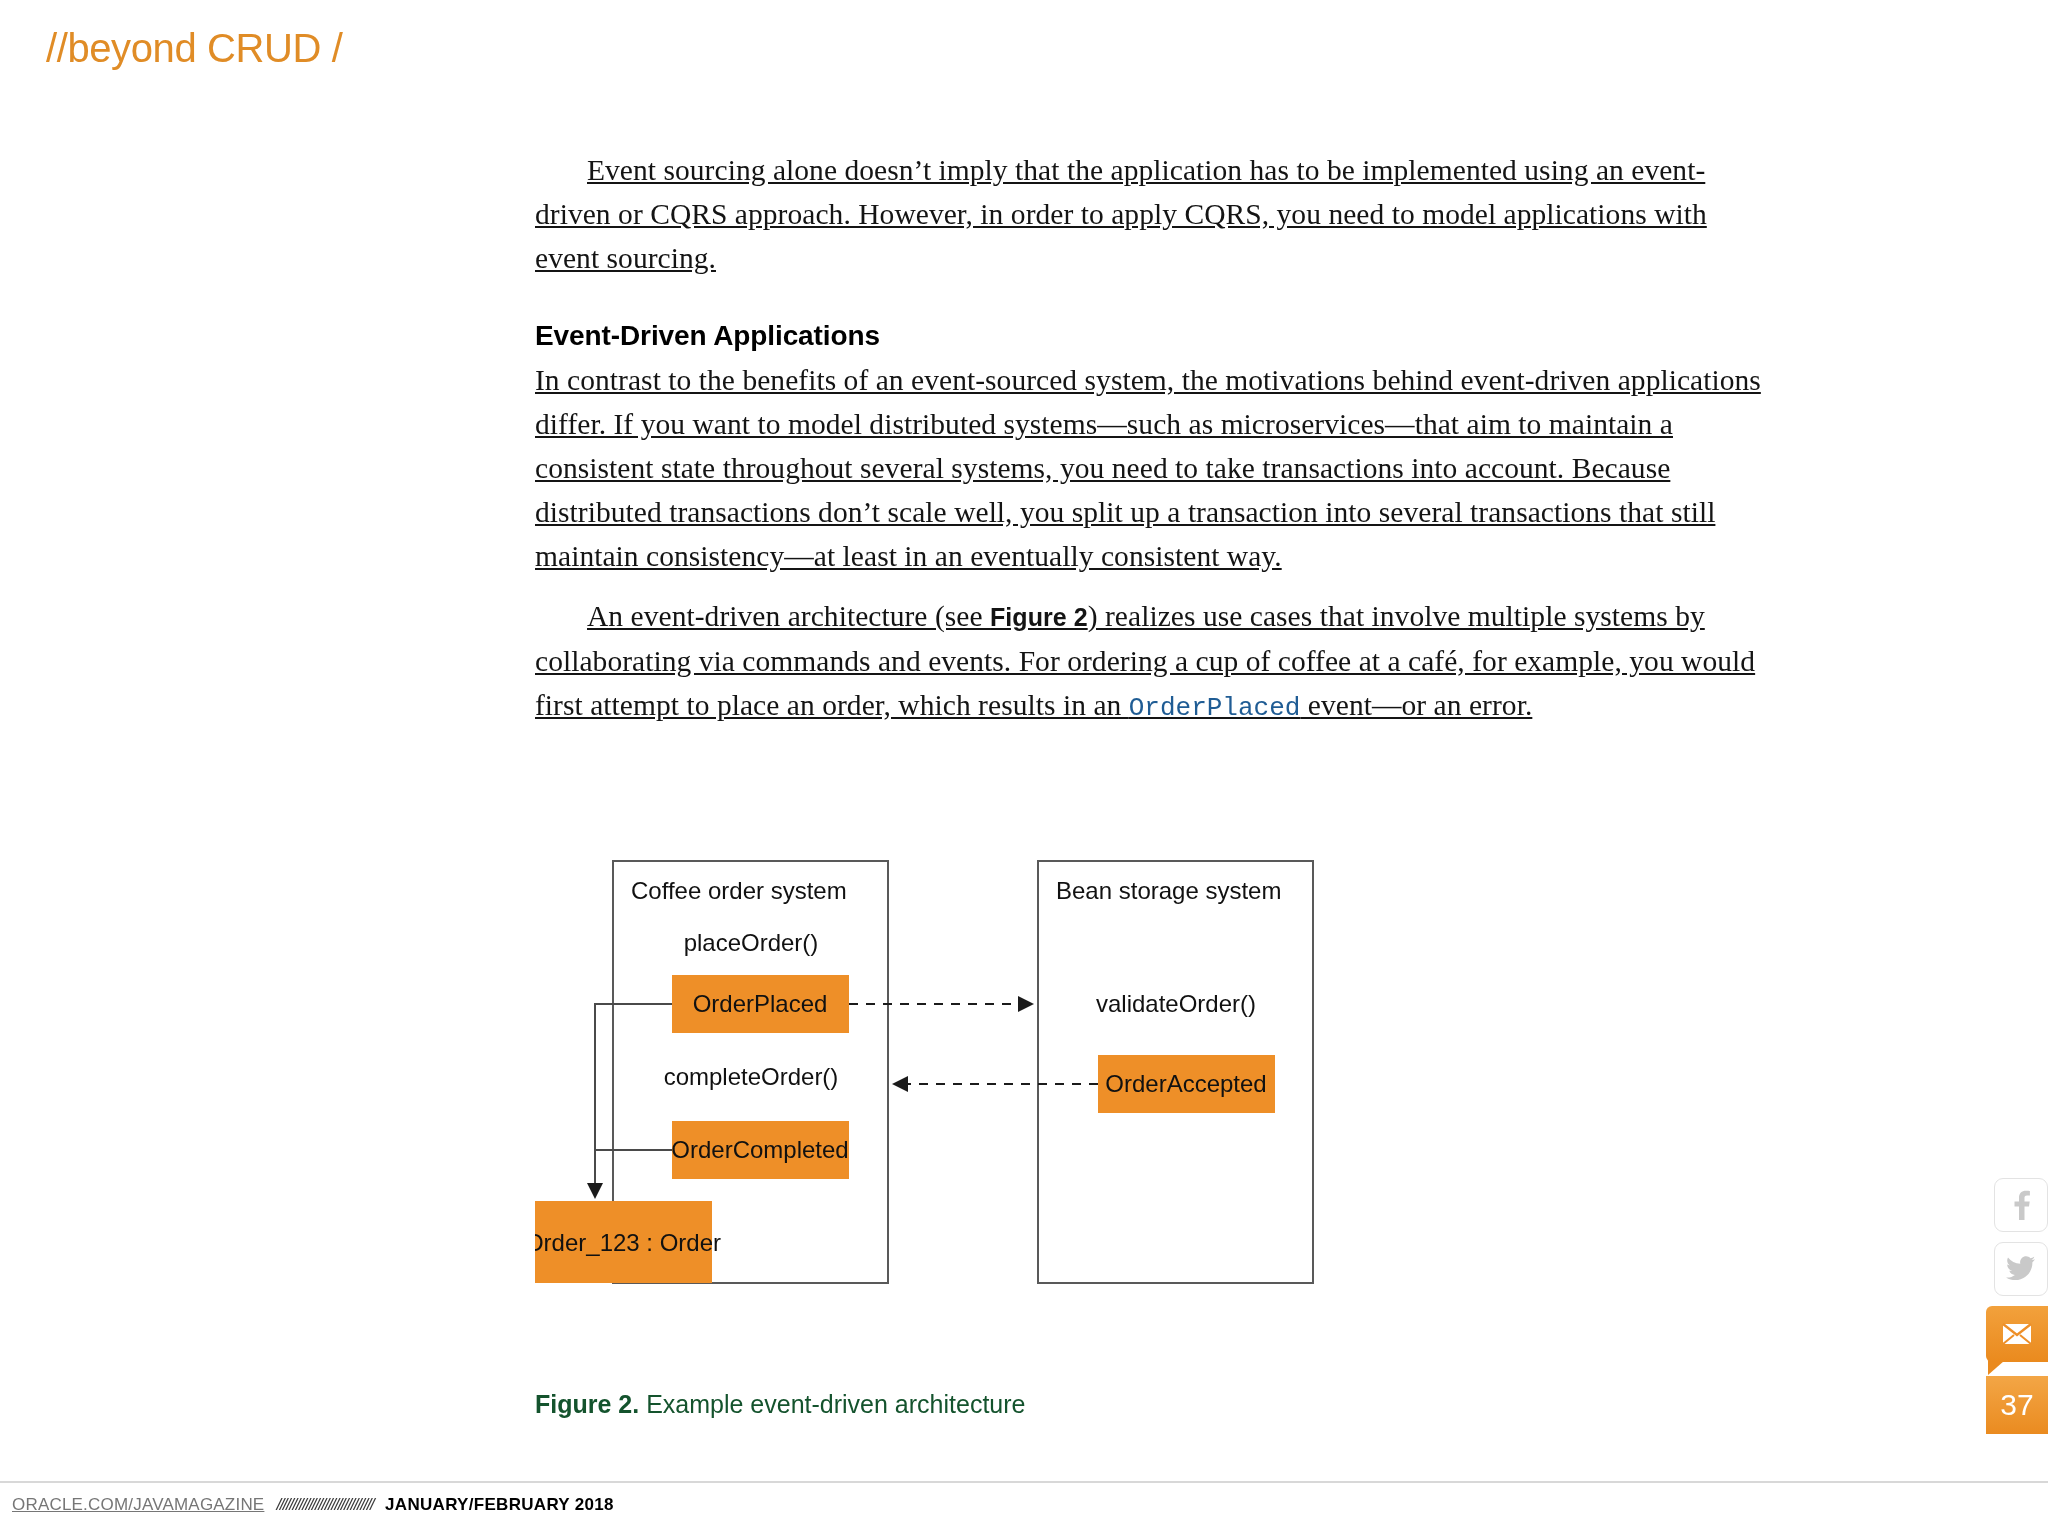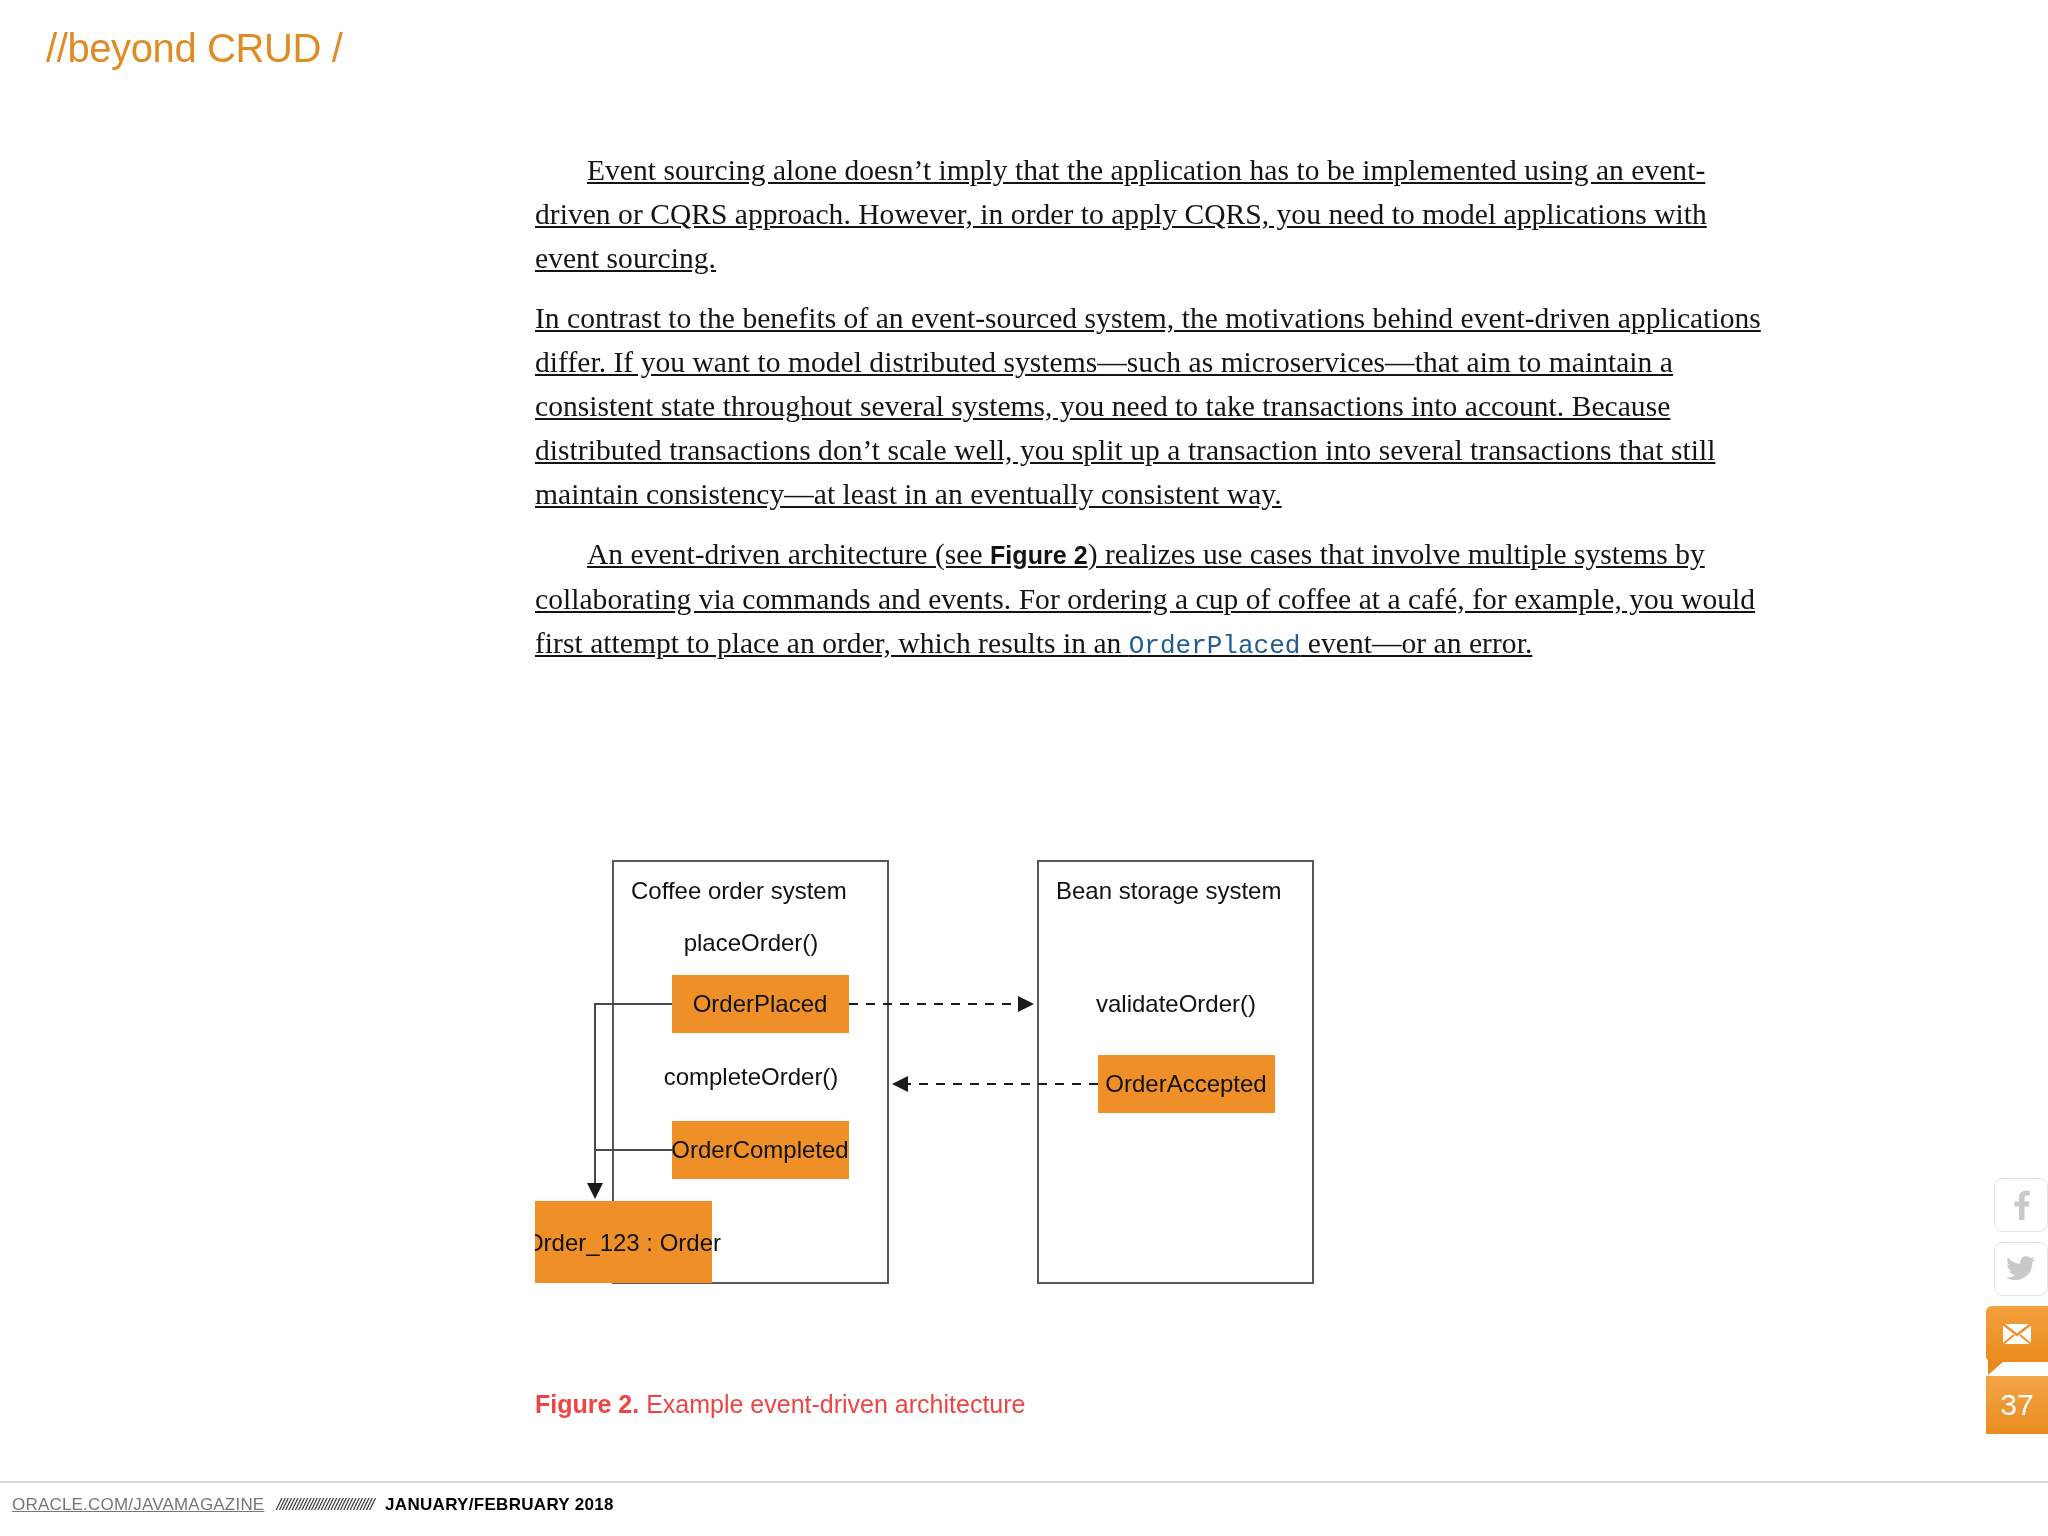--- a/index.html
+++ b/index.html
@@ -199,6 +199,7 @@
 
   <p class="para indent">Event sourcing alone doesn’t imply that the application has to be implemented using an event-driven or CQRS approach. However, in order to apply CQRS, you need to model applications with event sourcing.</p>
 
+  <h2 class="section-head">Event-Driven Applications</h2>
 
   <p class="para">In contrast to the benefits of an event-sourced system, the motivations behind event-driven applications differ. If you want to model distributed systems—such as microservices—that aim to maintain a consistent state throughout several systems, you need to take transactions into account. Because distributed transactions don’t scale well, you split up a transaction into several transactions that still maintain consistency—at least in an eventually consistent way.</p>
 

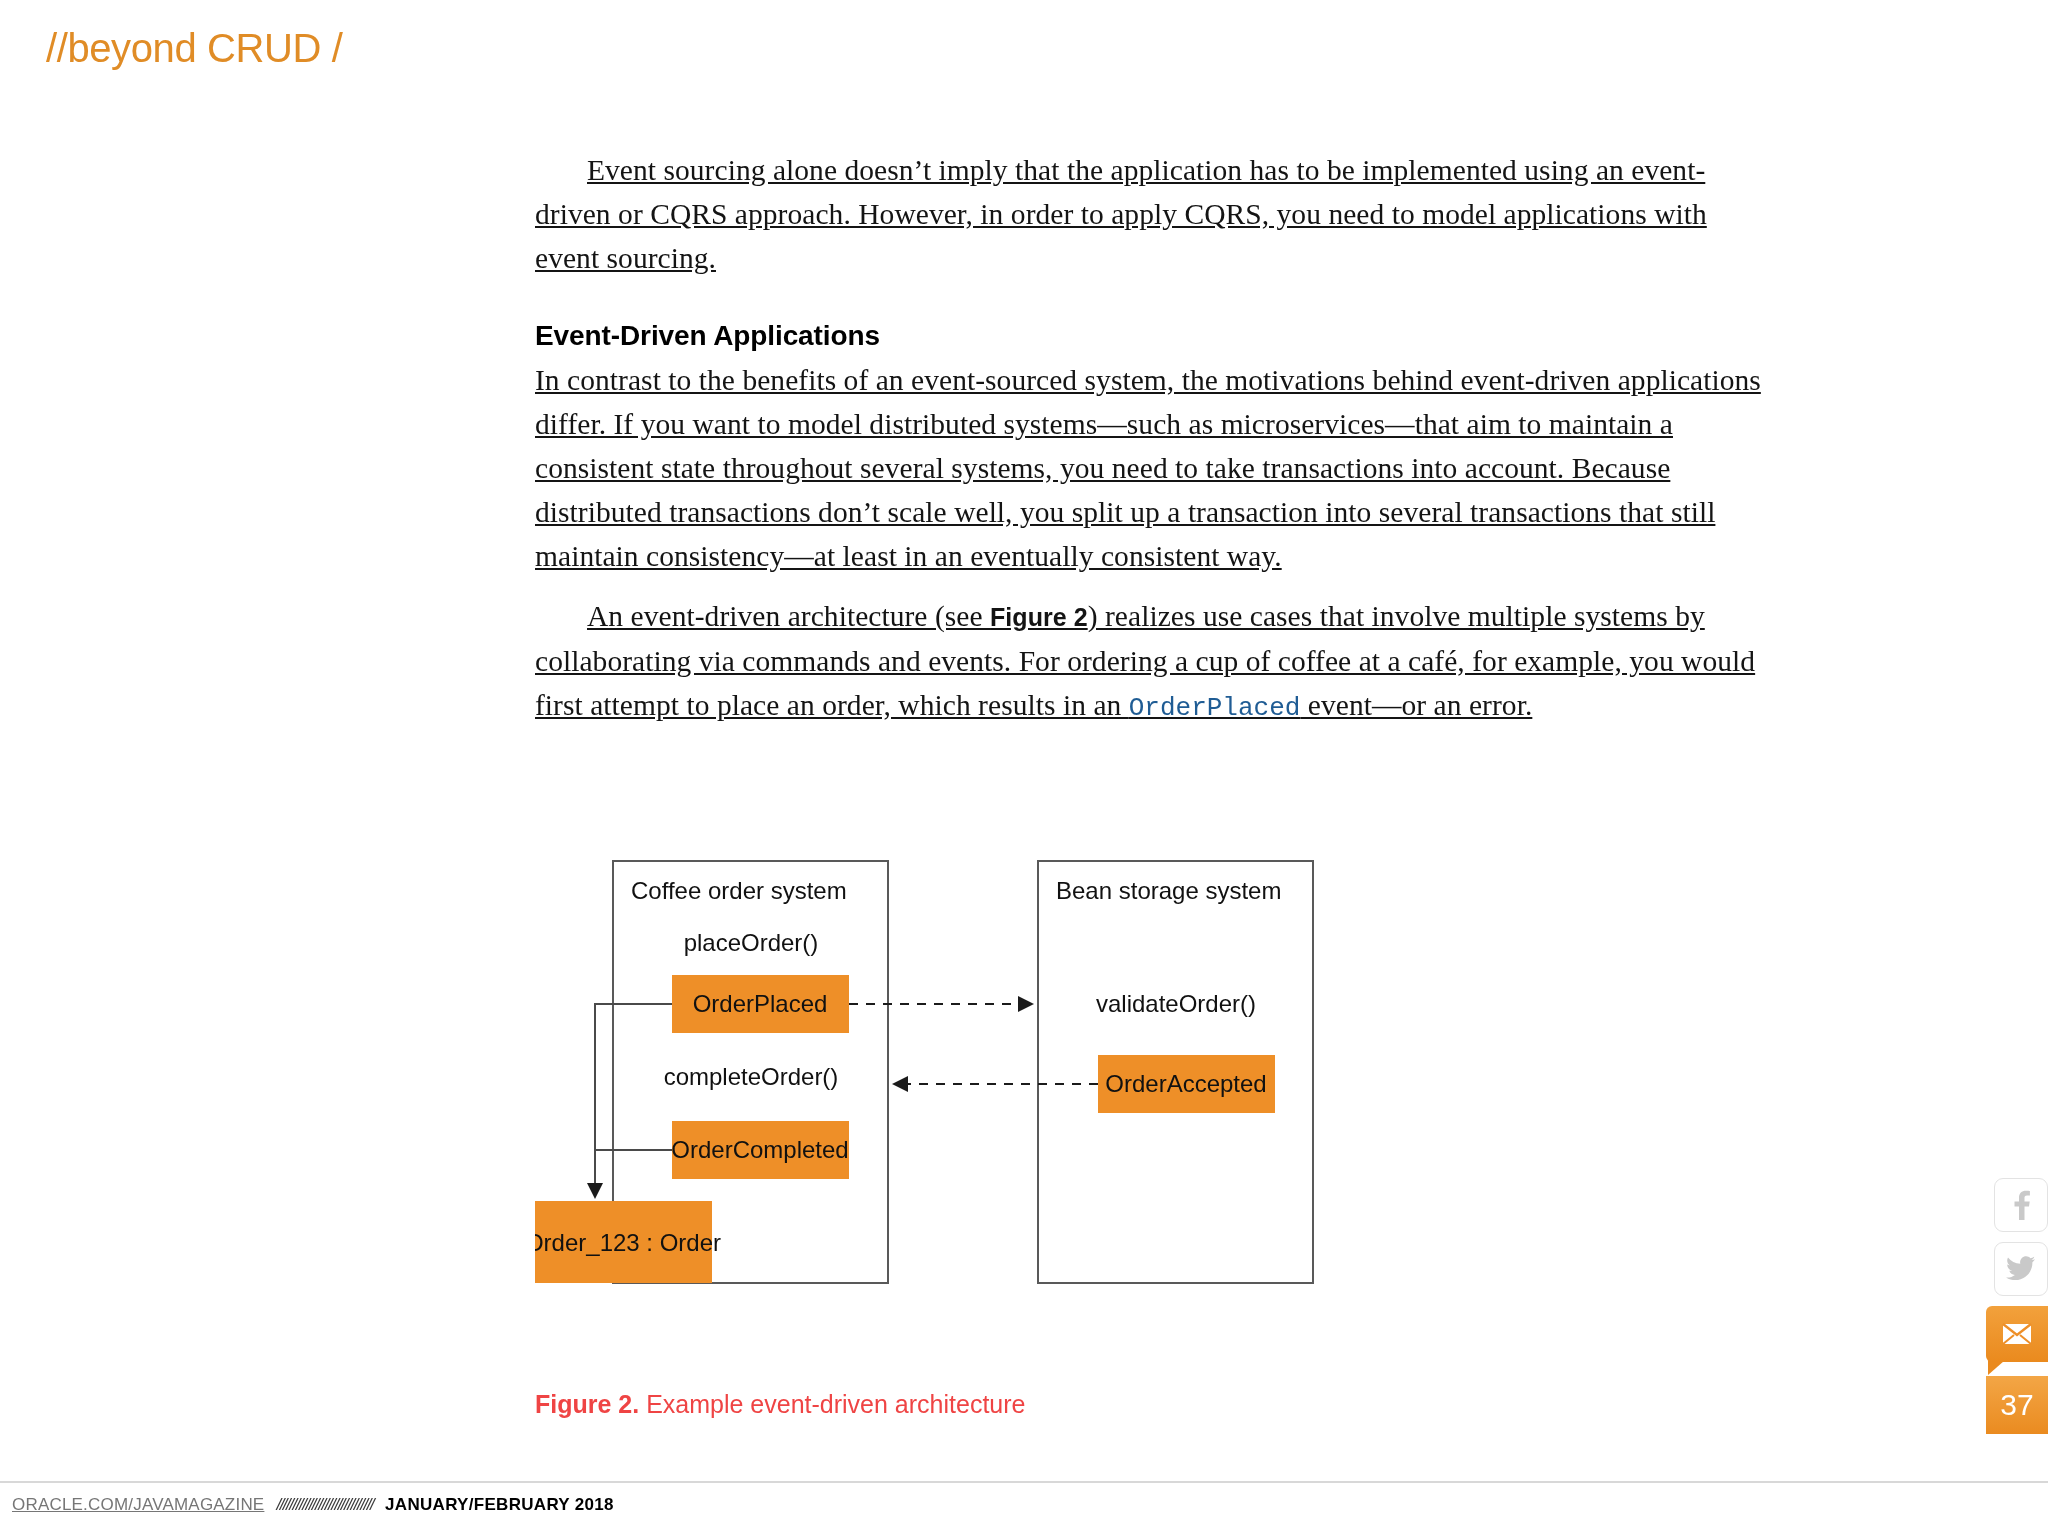--- a/index.html
+++ b/index.html
@@ -91,7 +91,7 @@
     top: 1390px;
     font-family: "Liberation Sans", sans-serif;
     font-size: 25px;
-    color: #ef4444;
+    color: #14532d;
     white-space: nowrap;
   }
   .fig-caption b { font-weight: bold; }

